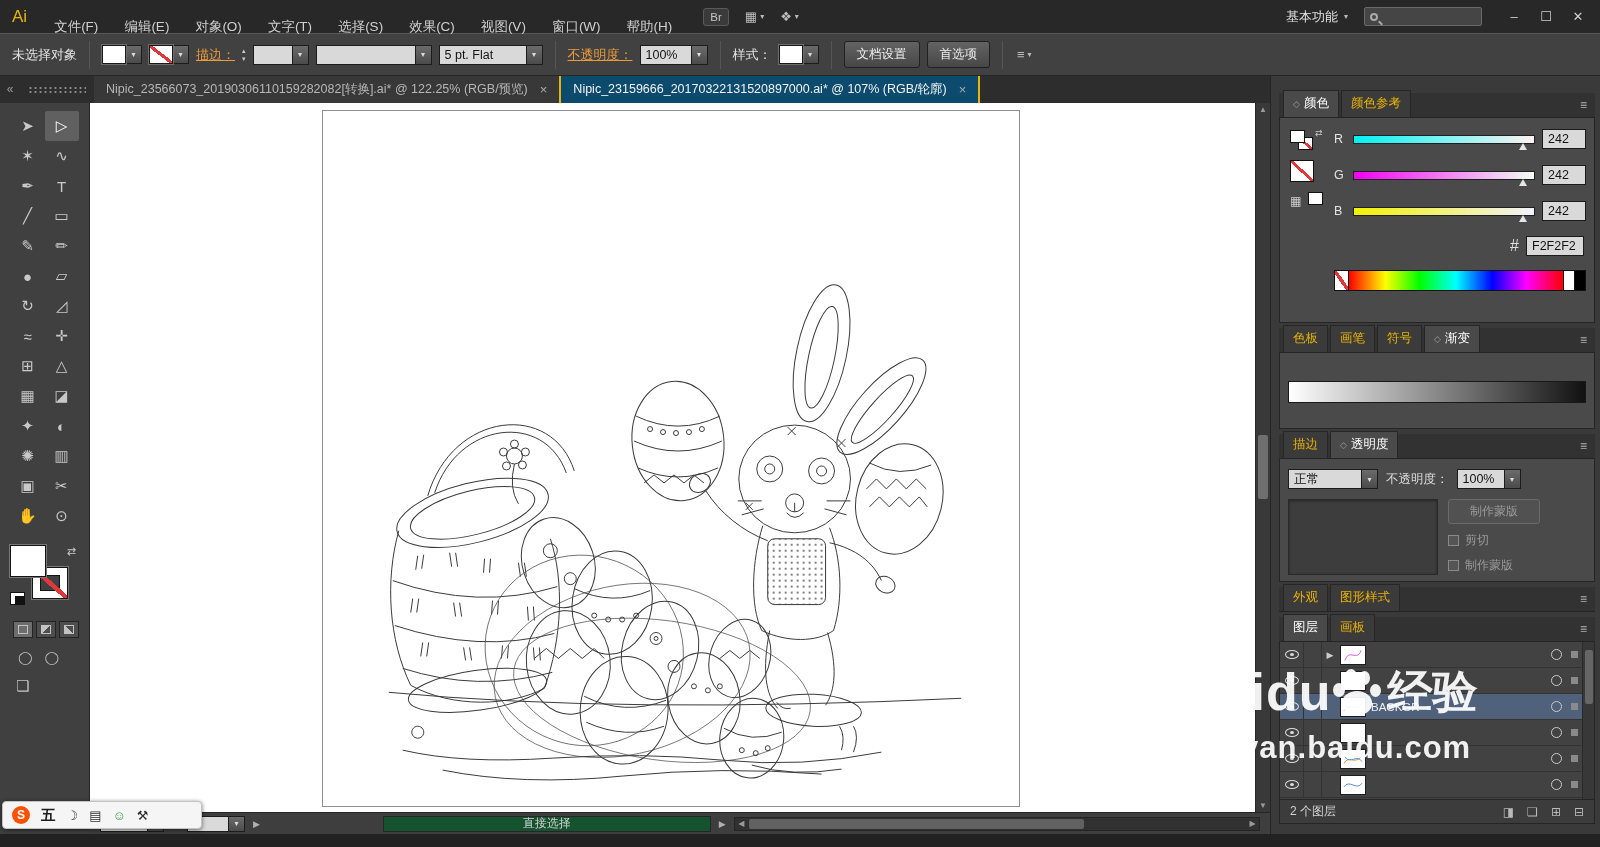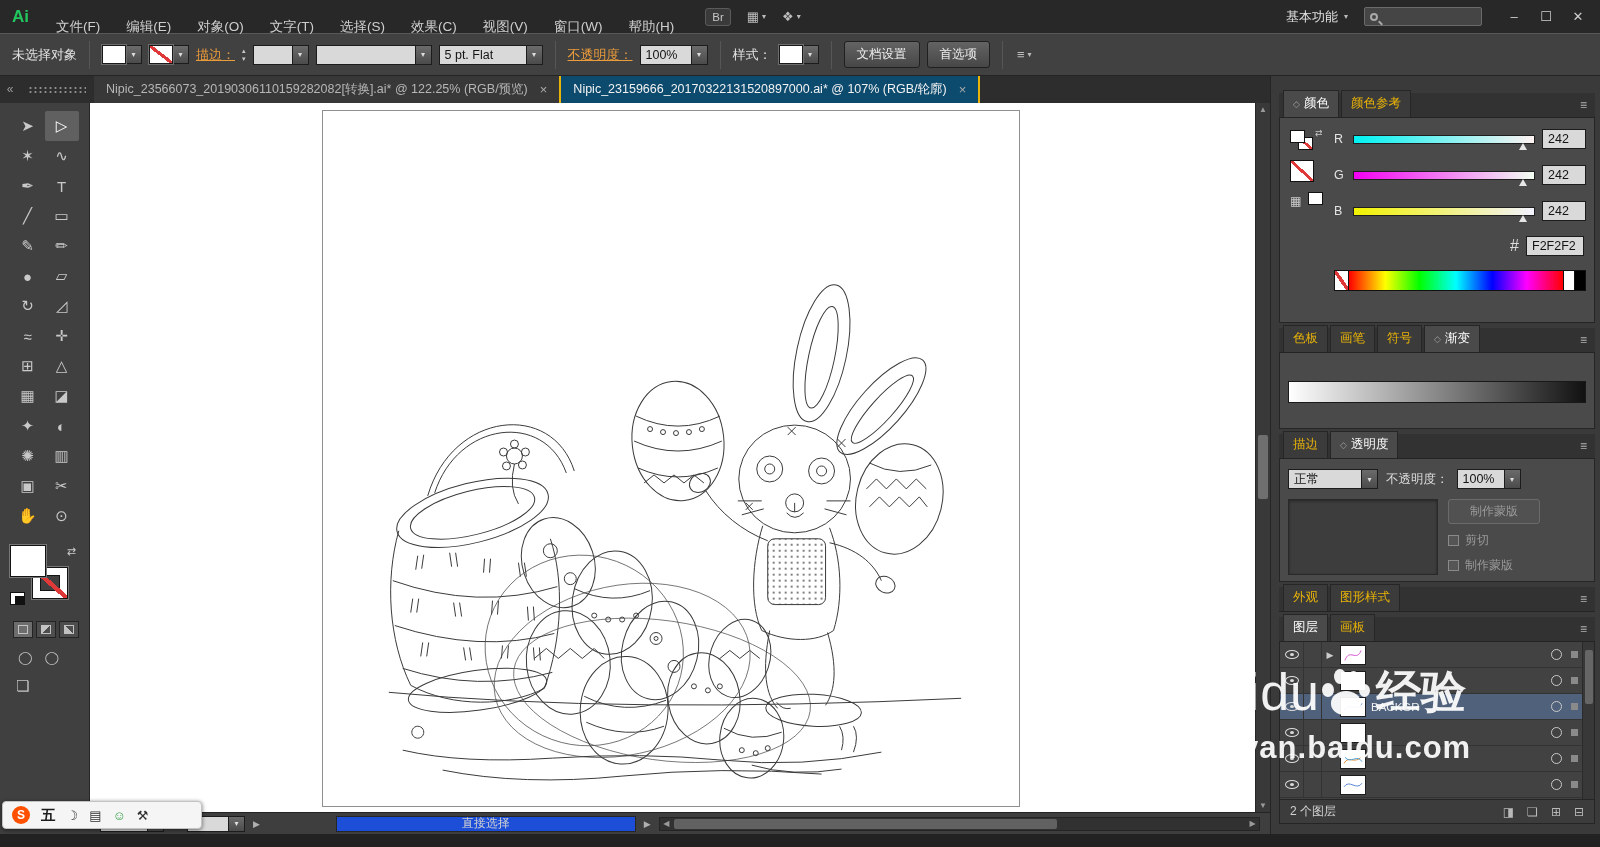--- a/index.html
+++ b/index.html
@@ -9,7 +9,7 @@
 
   
   #menubar{position:absolute;left:0;top:0;width:1600px;height:33px;background:#282828;display:flex;align-items:center;font-size:13.5px;color:#cfcfcf;z-index:10;}
-  .ai-logo{color:#22c55e;font-weight:bold;font-size:17px;padding:0 14px 0 12px;}
+  .ai-logo{color:#eab308;font-weight:normal;font-size:17px;padding:0 14px 0 12px;}
   .menu-item{padding:0 13px;line-height:33px;cursor:default;white-space:nowrap;margin-top:20px;}
   .mb-btn{border:1px solid #5a5a5a;border-radius:3px;background:#3a3a3a;color:#c5c5c5;font-size:11.5px;padding:2px 6px;margin-left:18px;}
   .mb-ic{margin-left:16px;color:#bdbdbd;font-size:13px;display:flex;align-items:center;gap:3px;}

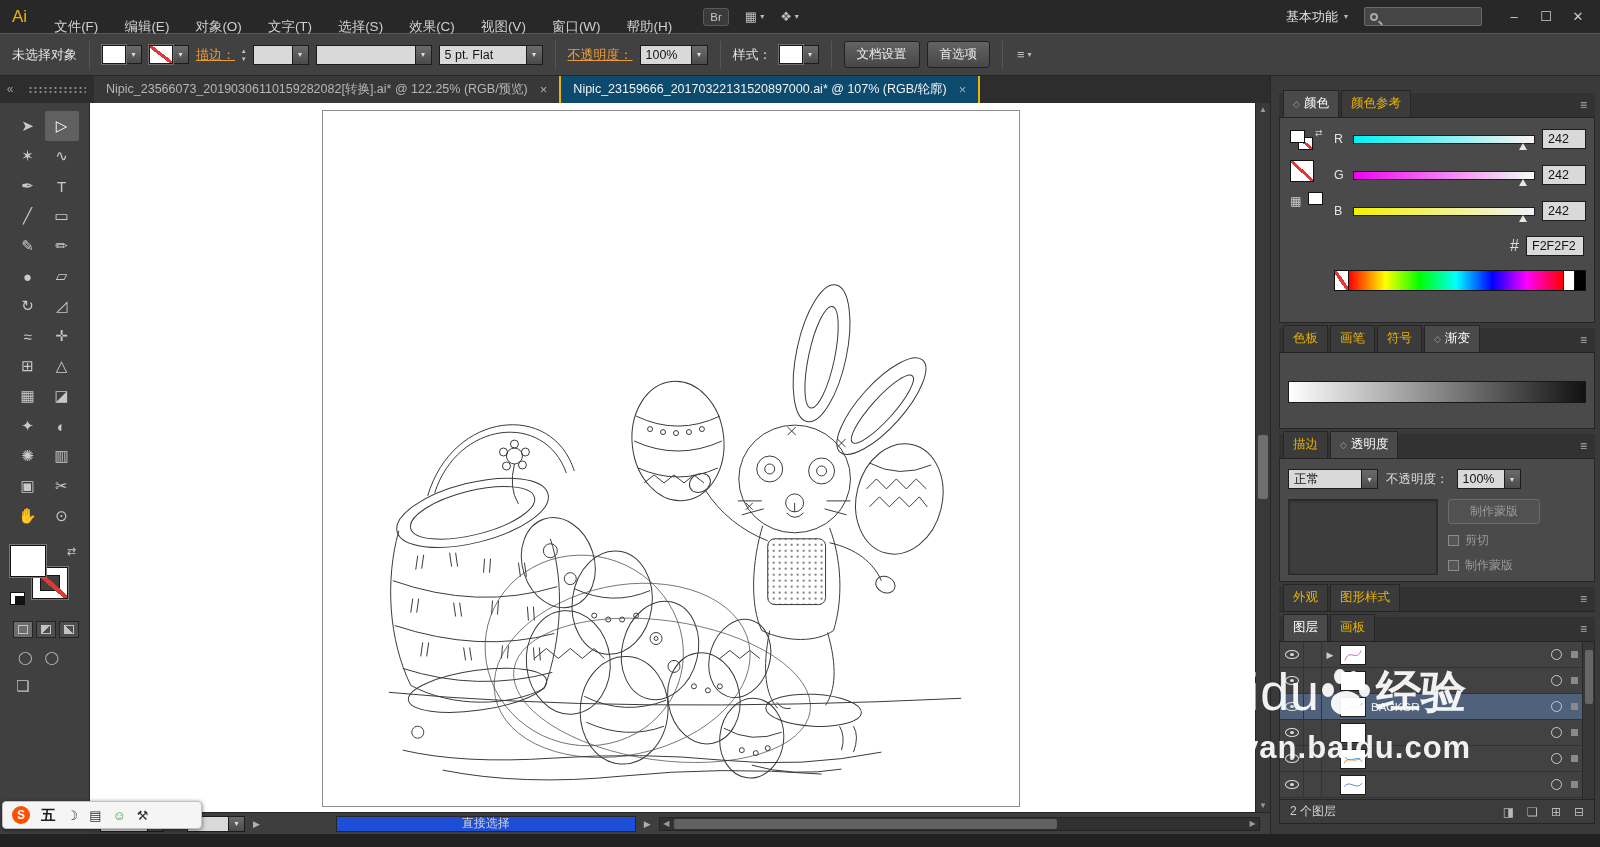--- a/index.html
+++ b/index.html
@@ -158,7 +158,7 @@
   
   #watermark{position:absolute;left:1182px;top:662px;z-index:40;pointer-events:none;color:rgba(255,255,255,.93);}
   .wm-row{display:flex;align-items:center;}
-  .wm-brand{font-size:52px;font-weight:normal;letter-spacing:1px;}
+  .wm-brand{font-size:52px;font-weight:bold;letter-spacing:1px;}
   .wm-cn{font-size:45px;font-weight:bold;margin-left:4px;}
   .paw{position:relative;width:48px;height:46px;margin:0 2px;}
   .paw .pad{position:absolute;bottom:0;left:9px;width:30px;height:24px;background:rgba(255,255,255,.93);border-radius:50% 50% 46% 46%;}

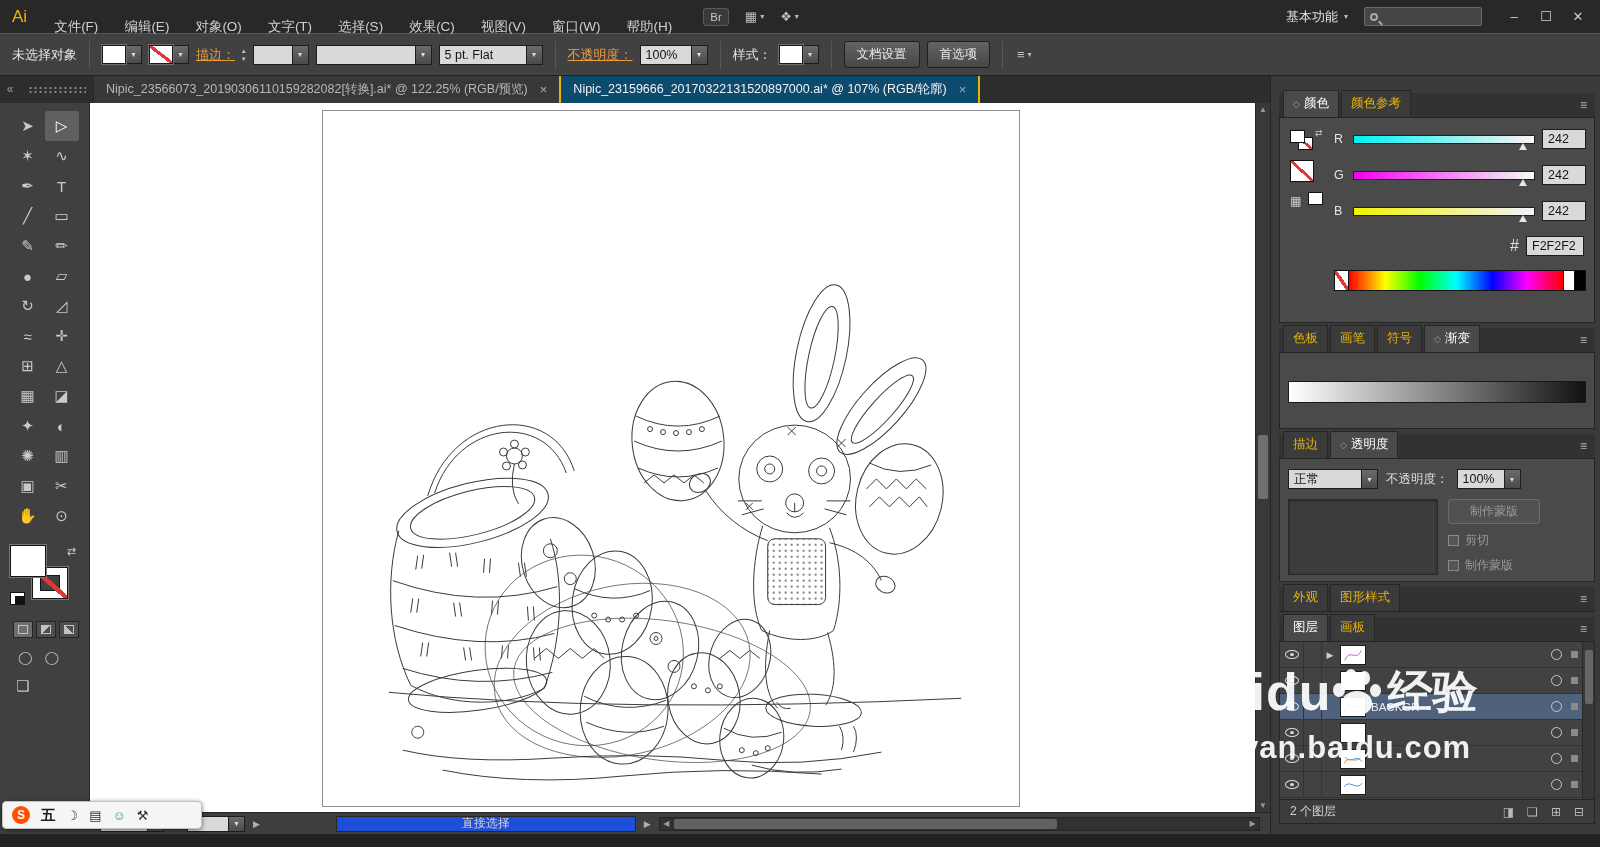--- a/index.html
+++ b/index.html
@@ -77,7 +77,7 @@
   #statusbar{position:absolute;left:90px;top:812px;width:1180px;height:22px;background:#3e3e3e;border-top:1px solid #242424;display:flex;align-items:center;gap:8px;padding:0 10px;font-size:12px;color:#cfcfcf;z-index:6;}
   .sb-combo .field{height:16px;font-size:11px;}
   .sb-arr{color:#b0b0b0;font-size:9px;}
-  .sb-status{width:300px;height:16px;background:#1d4ed8;border:1px solid #262626;display:flex;align-items:center;justify-content:center;font-size:12px;color:#d2d2d2;}
+  .sb-status{width:328px;height:16px;background:#14532d;border:1px solid #262626;display:flex;align-items:center;justify-content:center;font-size:12px;color:#d2d2d2;margin-left:47px;}
   .hscroll{position:relative;flex:1;height:14px;background:#313131;border:1px solid #242424;}
   .hscroll .thumb{position:absolute;left:14px;top:1px;width:64%;height:10px;background:#616161;border-radius:2px;}
   .hscroll .ha{position:absolute;top:0;width:13px;height:12px;text-align:center;font-size:8px;color:#9a9a9a;line-height:12px;}

